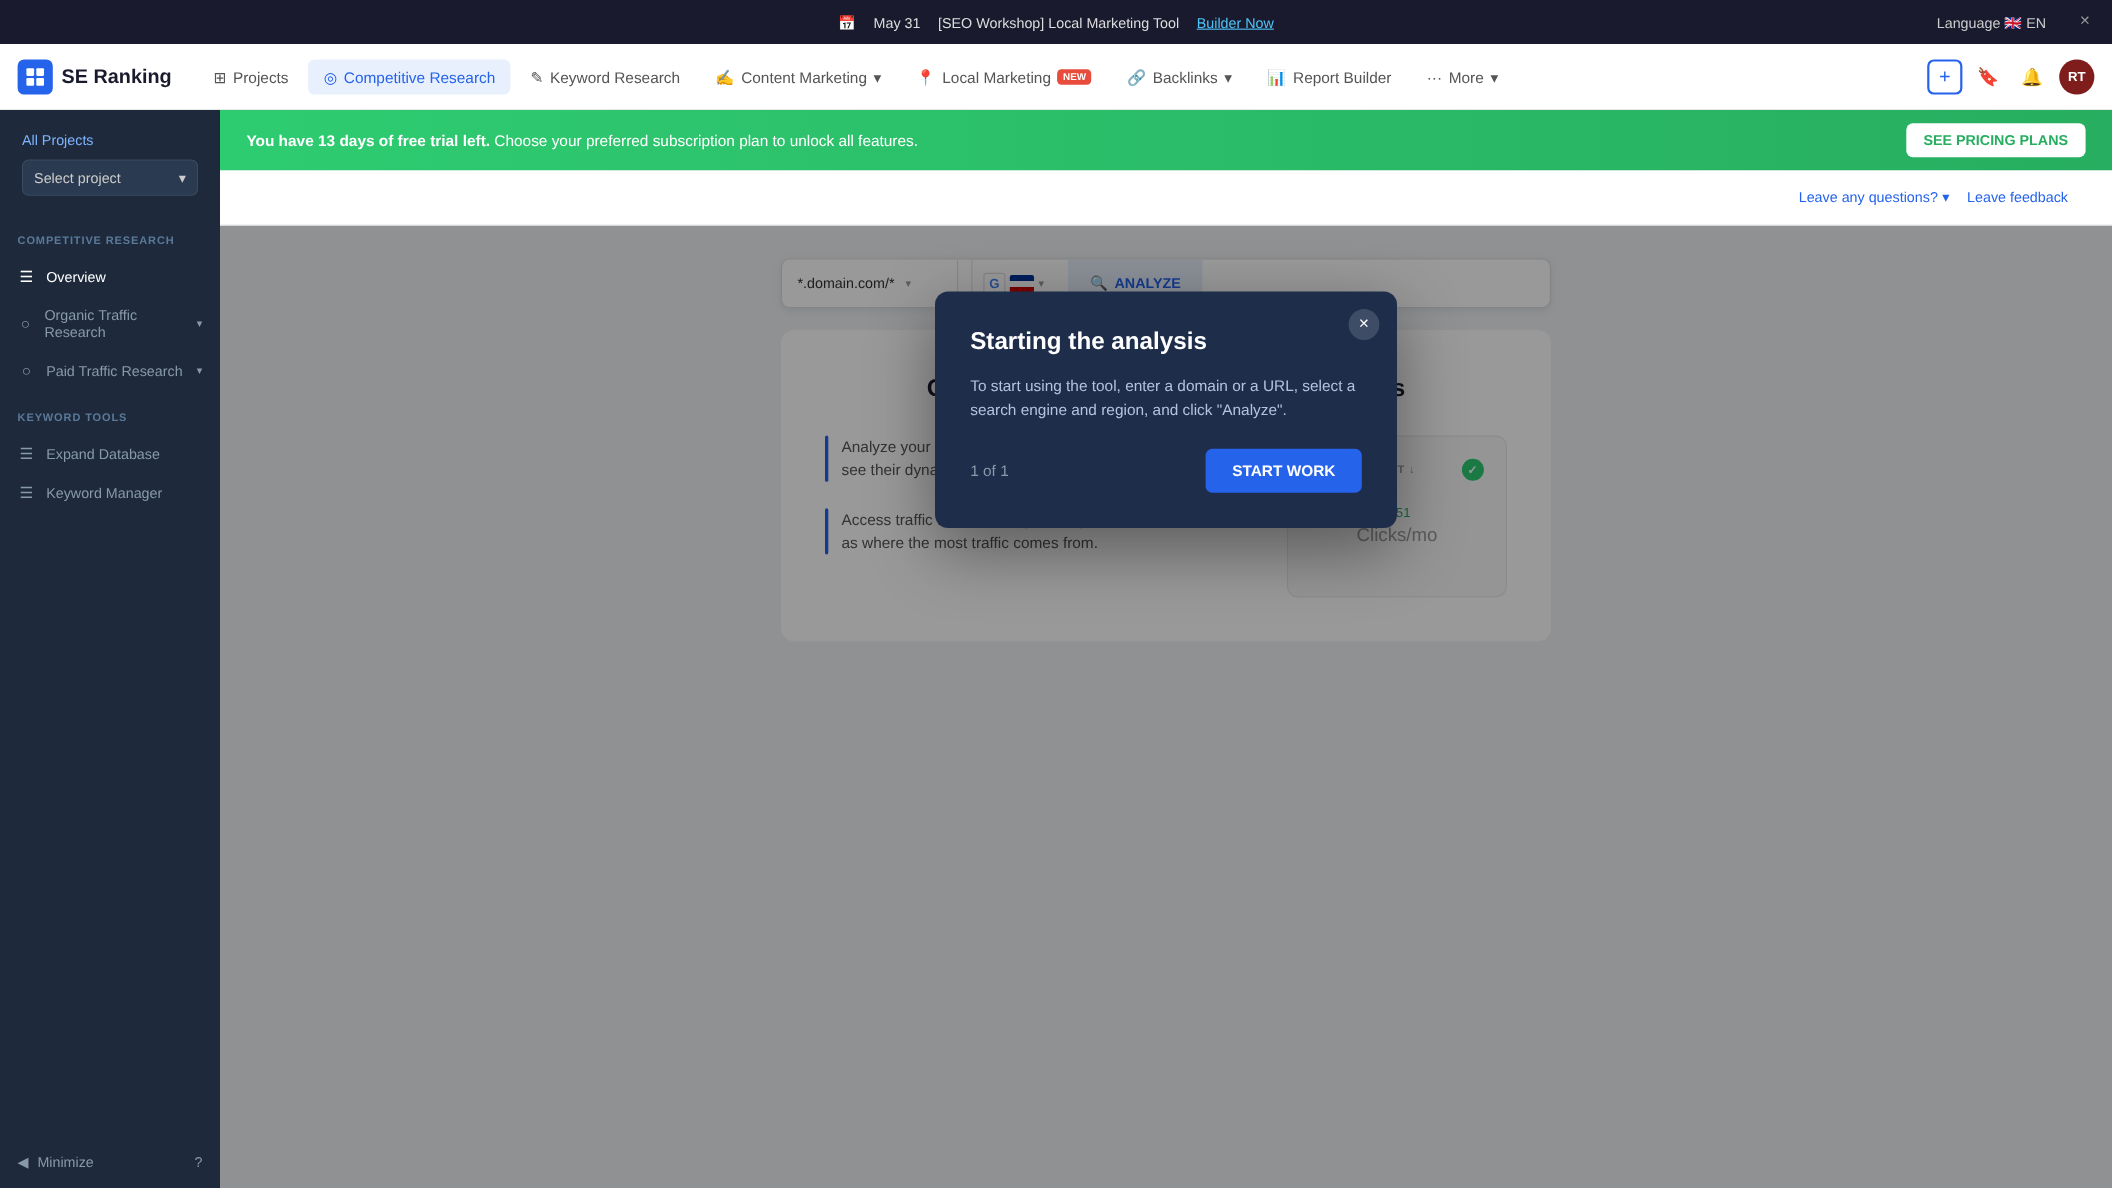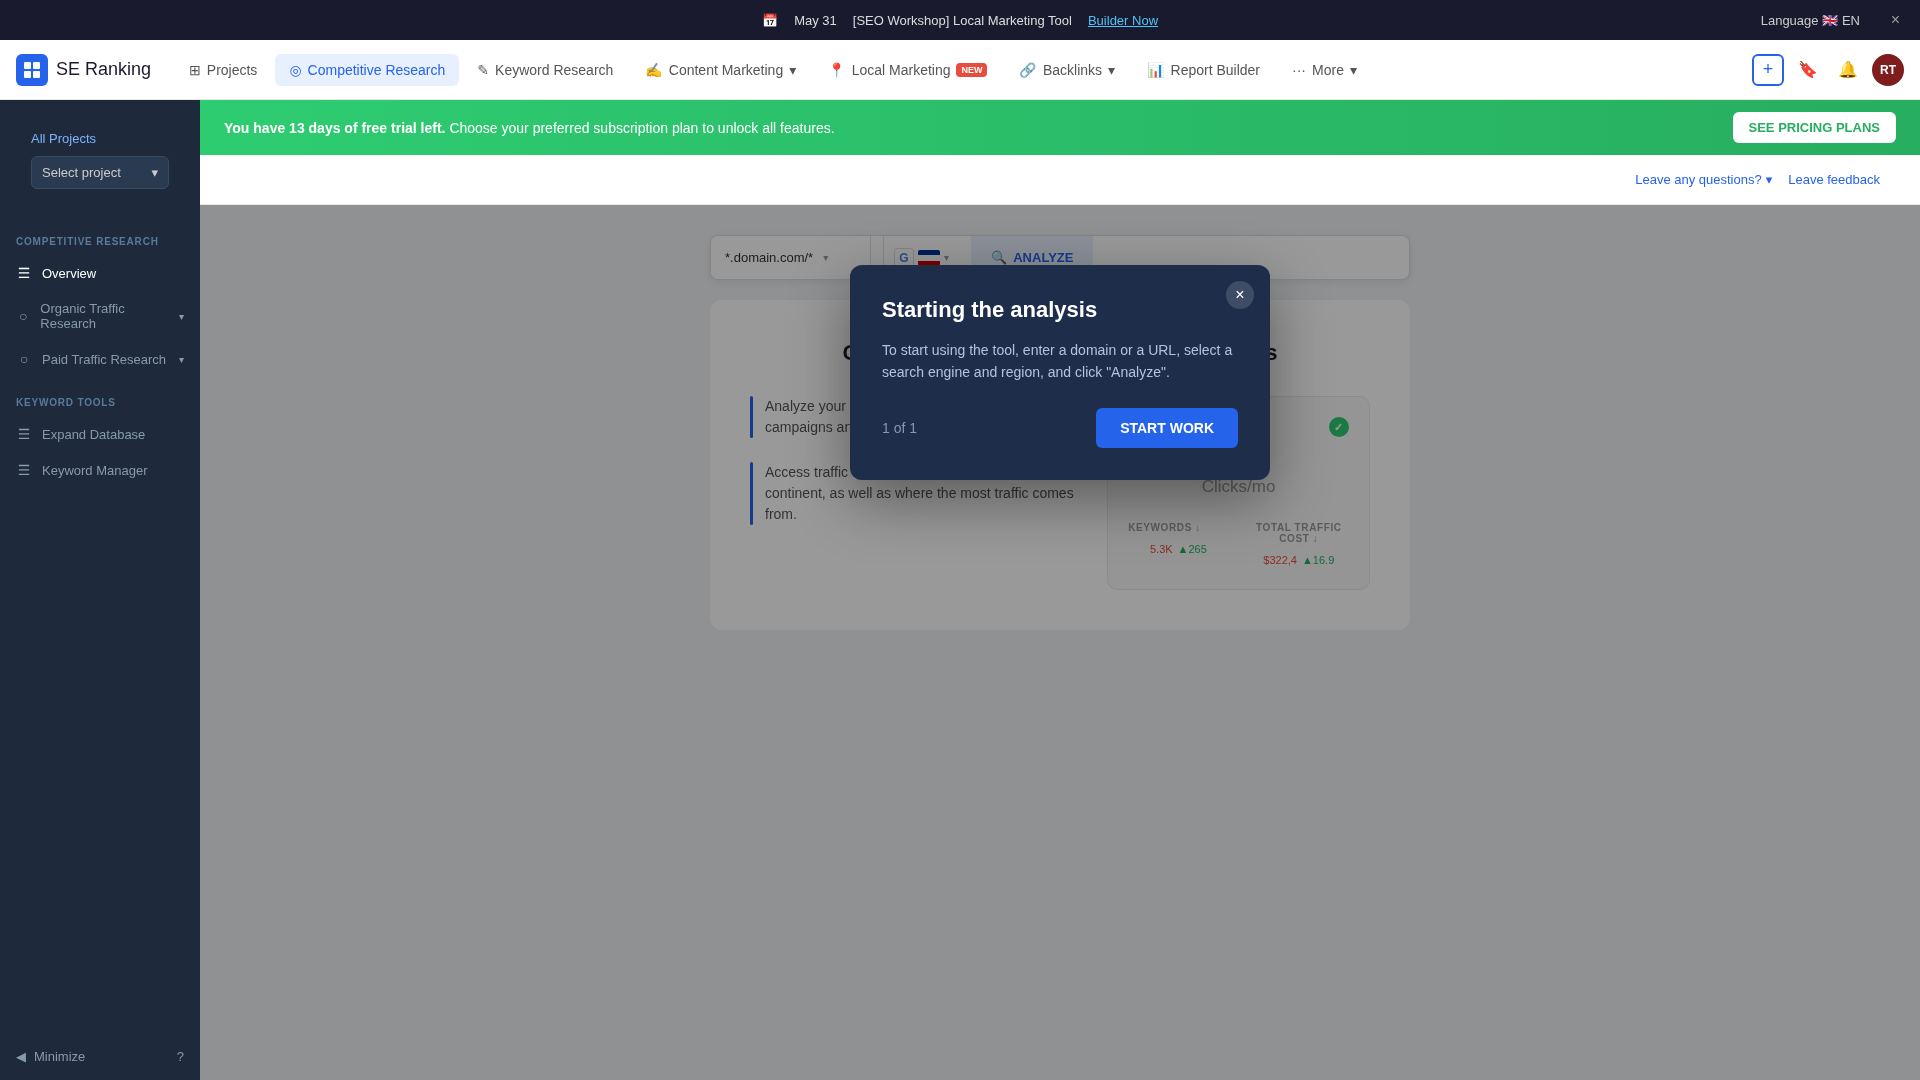--- a/index.html
+++ b/index.html
@@ -50,7 +50,7 @@
       justify-content: center;
     }
     .nav-logo-icon svg { fill: white; }
-    .nav-logo-text { font-size: 18px; font-weight: 400; color: #1a1a2e; }
+    .nav-logo-text { font-size: 18px; font-weight: 700; color: #1a1a2e; }
     .nav-items {
       display: flex;
       align-items: center;

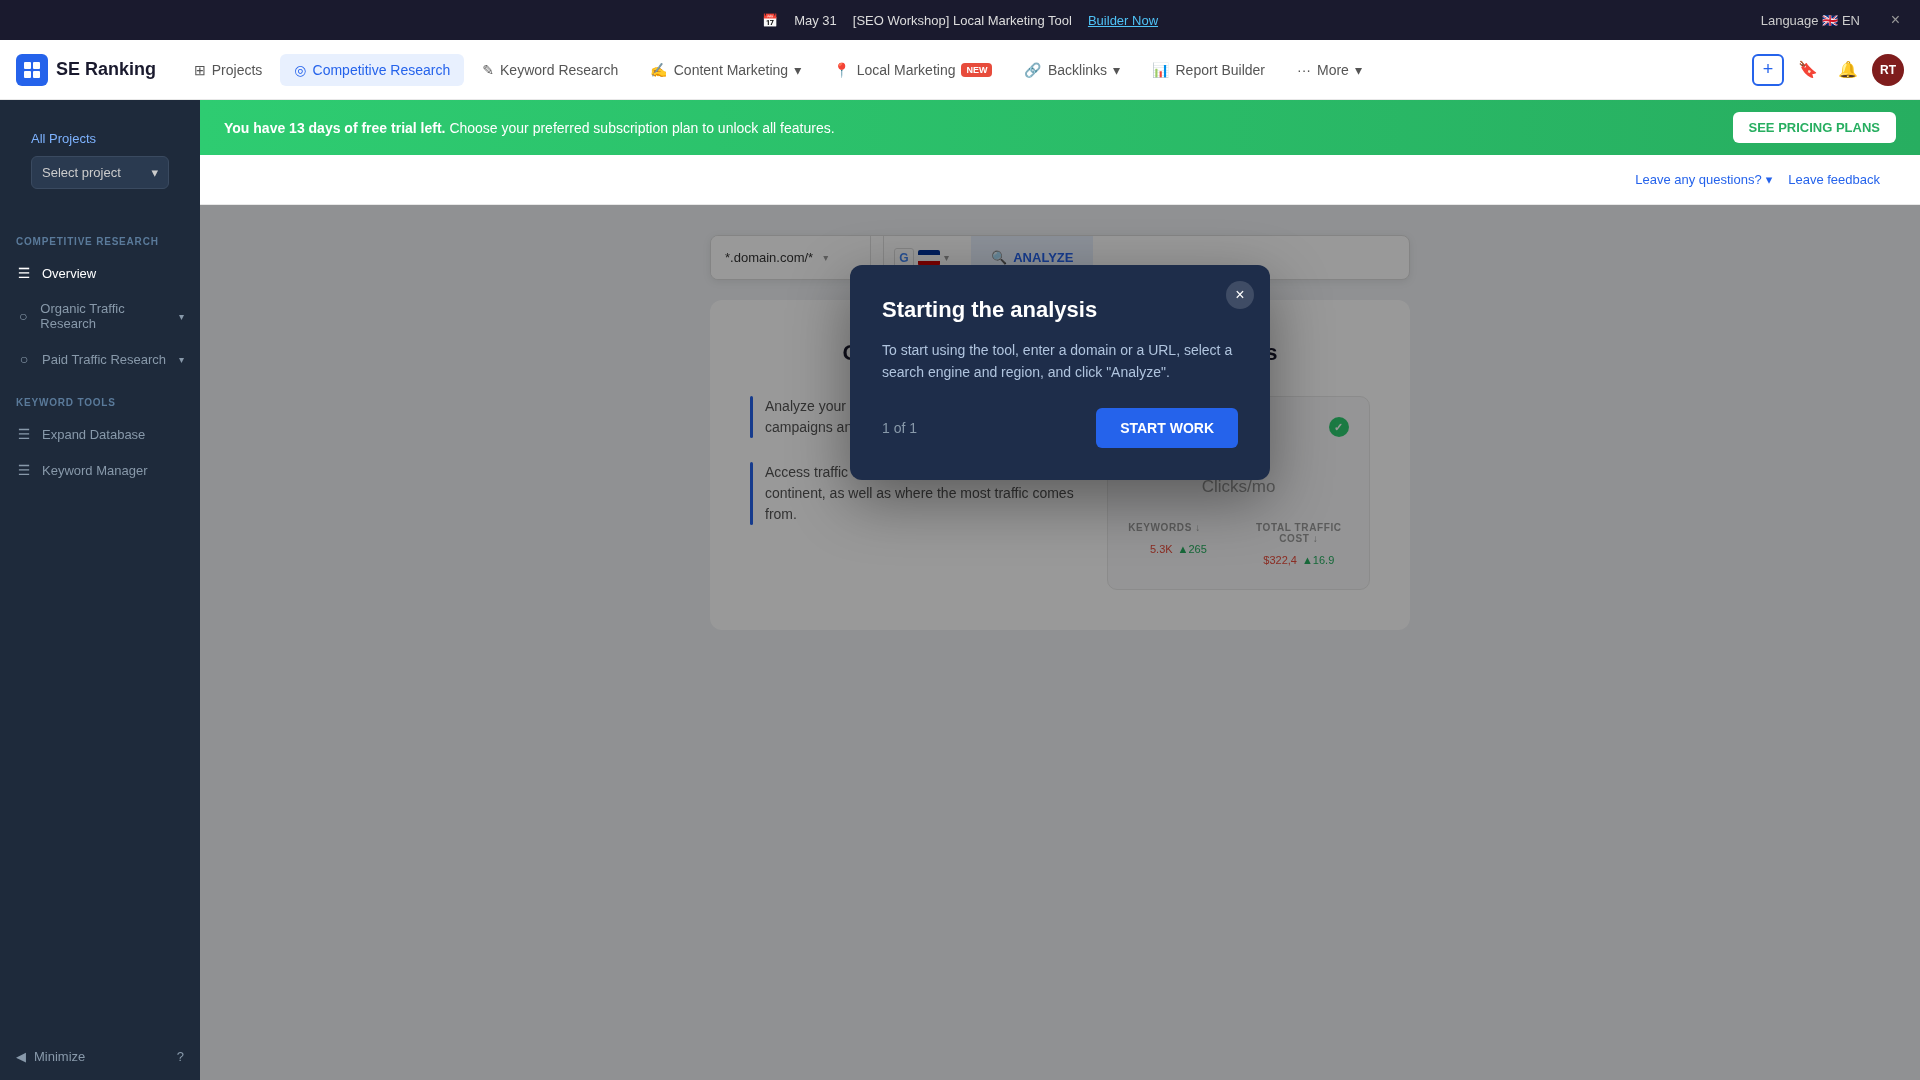--- a/index.html
+++ b/index.html
@@ -117,7 +117,7 @@
       flex-shrink: 0;
     }
     .sidebar-header {
-      padding: 31px;
+      padding: 20px;
     }
     .all-projects-link {
       color: #7eb3ff;

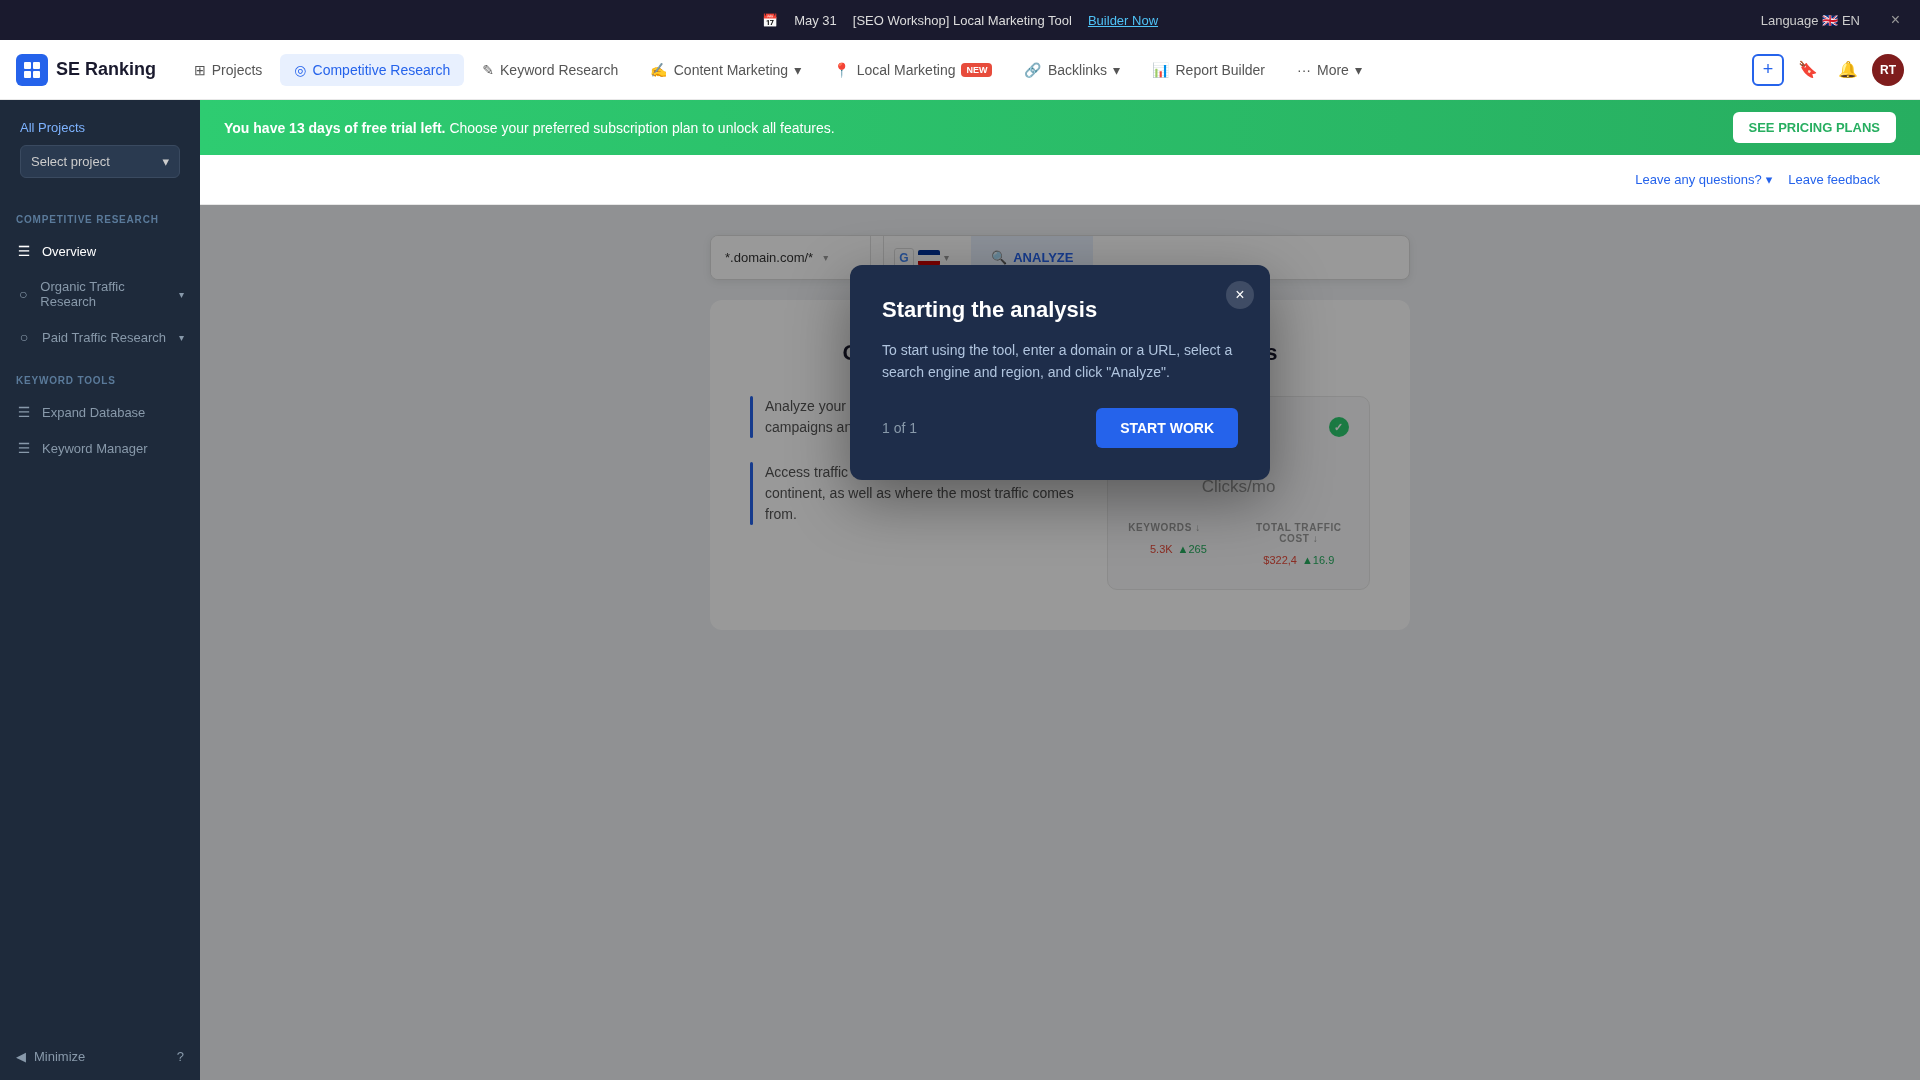--- a/index.html
+++ b/index.html
@@ -662,26 +662,6 @@
                 <span style="font-size:12px;color:#27ae60;">▲2351</span>
               </div>
               <div class="click-no">Clicks/mo</div>
-              <div class="stats-row">
-                <div class="stats-col">
-                  <div class="stats-col-label">
-                    <span>KEYWORDS ↓</span>
-                  </div>
-                  <div class="stats-col-val">
-                    <span>5.3K</span>
-                    <span style="color:#27ae60;">▲265</span>
-                  </div>
-                </div>
-                <div class="stats-col">
-                  <div class="stats-col-label">
-                    <span>TOTAL TRAFFIC COST ↓</span>
-                  </div>
-                  <div class="stats-col-val">
-                    <span>$322,4</span>
-                    <span style="color:#27ae60;">▲16.9</span>
-                  </div>
-                </div>
-              </div>
             </div>
           </div>
         </div>

